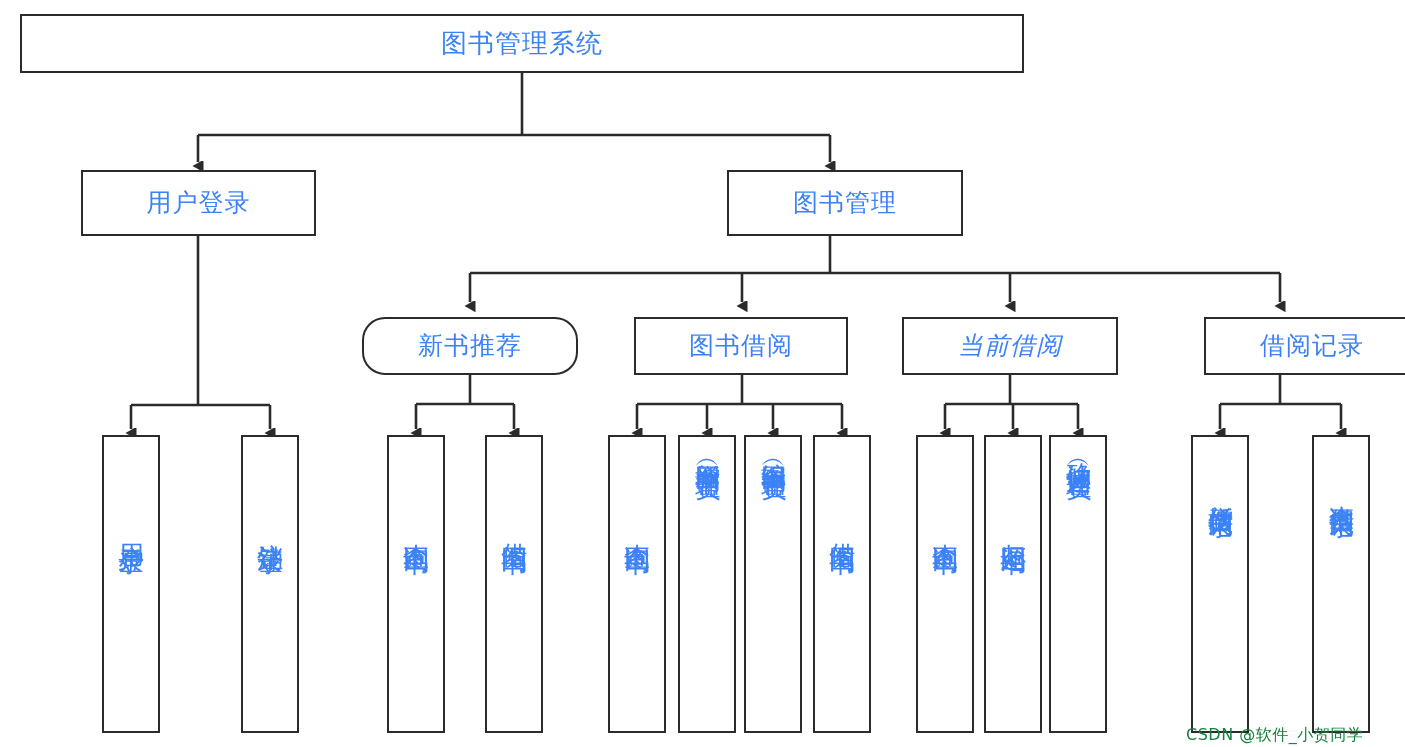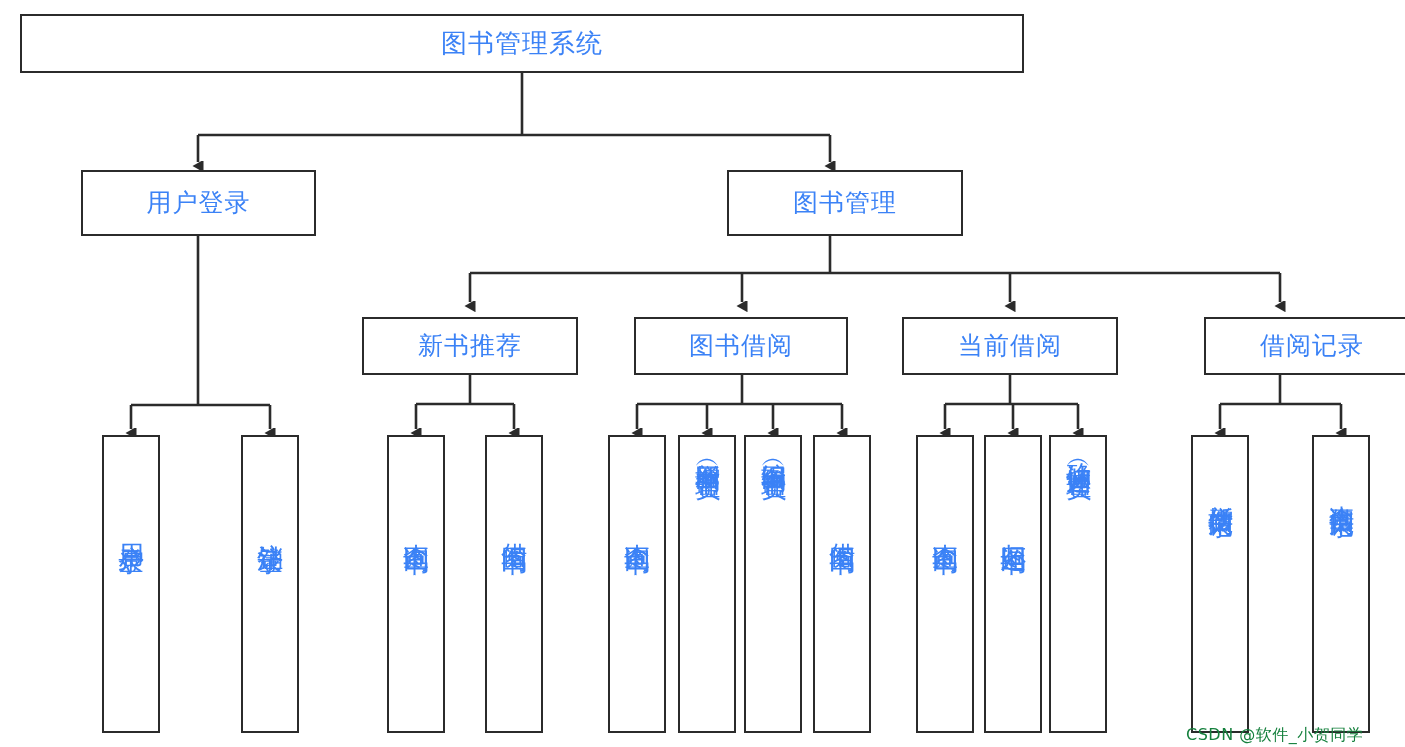--- a/index.html
+++ b/index.html
@@ -142,7 +142,7 @@
     <span class="node-label">图书管理</span>
   </div>
 
-  <div class="node horiz" style="left:362px; top:317px; width:216px; height:58px;">
+  <div class="node horiz" style="left:362px; top:317px; width:216px; height:58px;border-radius:23px;">
     <span class="node-label">新书推荐</span>
   </div>
   <div class="node horiz" style="left:634px; top:317px; width:214px; height:58px;">

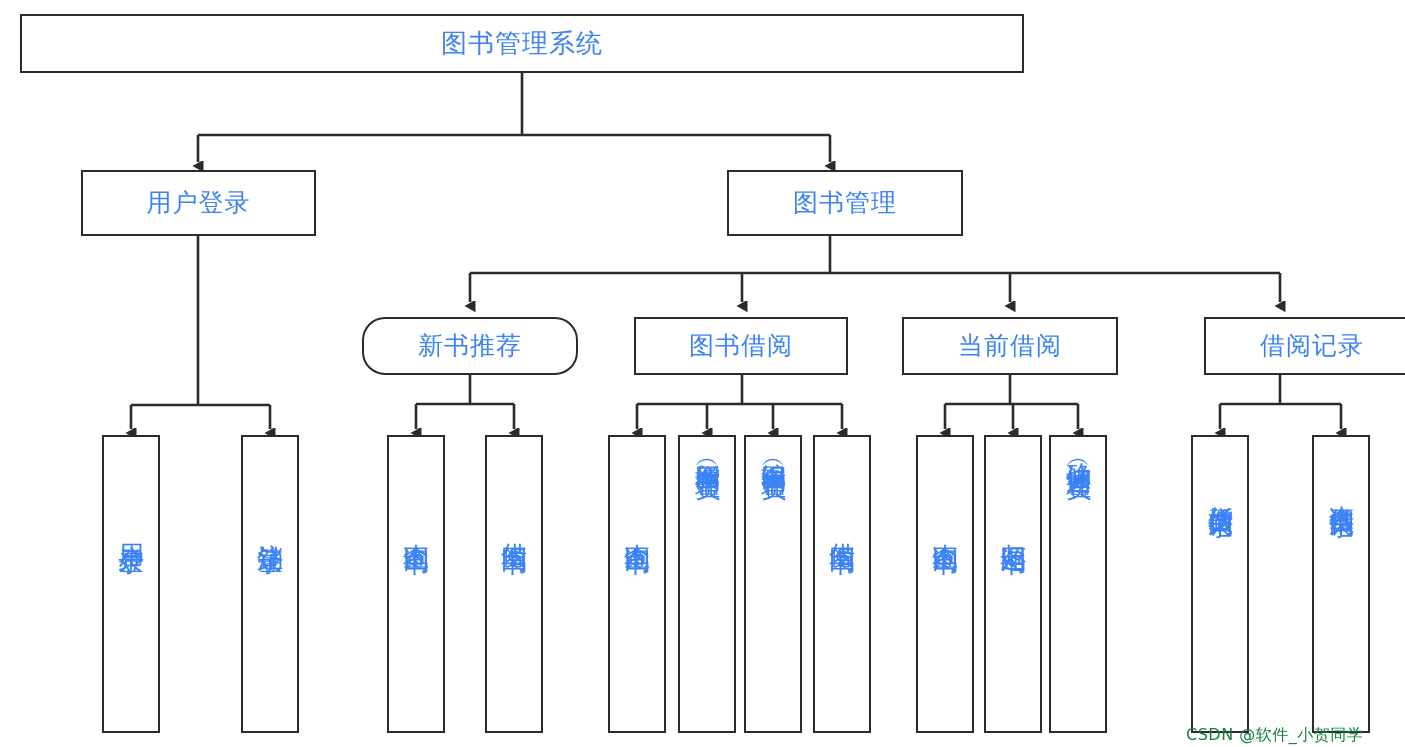--- a/index.html
+++ b/index.html
@@ -148,7 +148,7 @@
   <div class="node horiz" style="left:634px; top:317px; width:214px; height:58px;">
     <span class="node-label">图书借阅</span>
   </div>
-  <div class="node horiz" style="left:902px; top:317px; width:216px; height:58px;">
+  <div class="node horiz" style="left:902px; top:317px; width:216px; height:58px;font-style:italic;">
     <span class="node-label">当前借阅</span>
   </div>
   <div class="node horiz" style="left:1172px; top:317px; width:216px; height:58px;margin-left:32px;">

